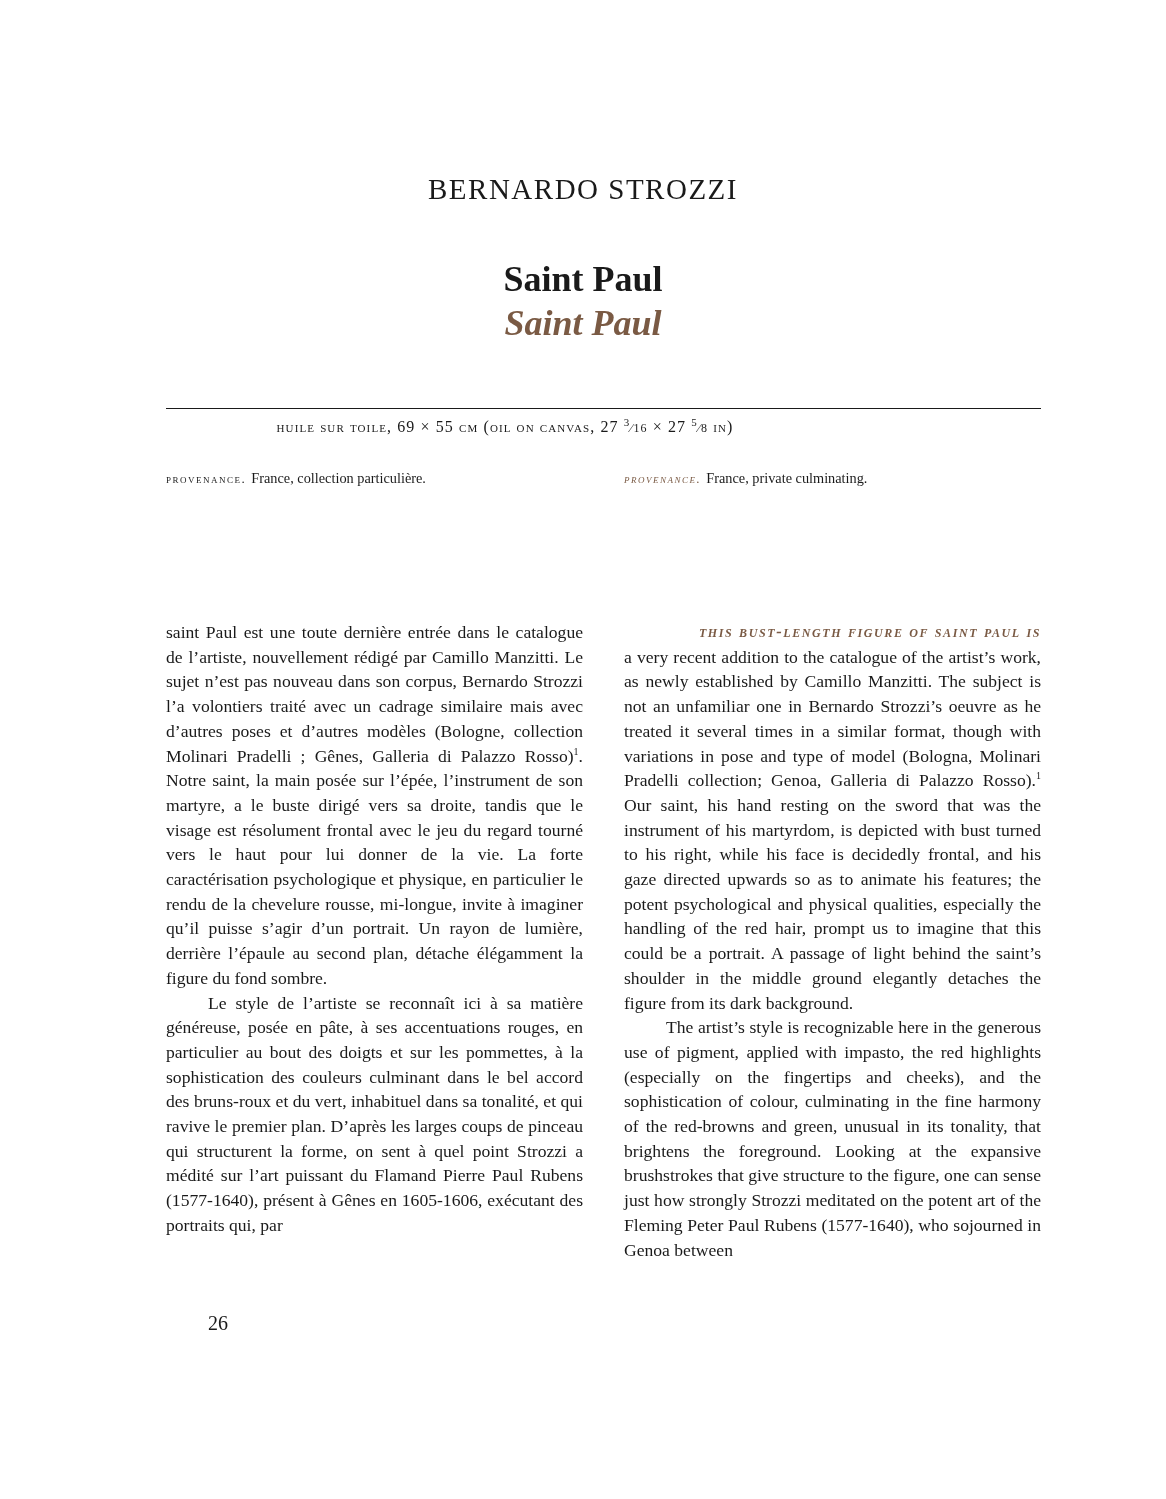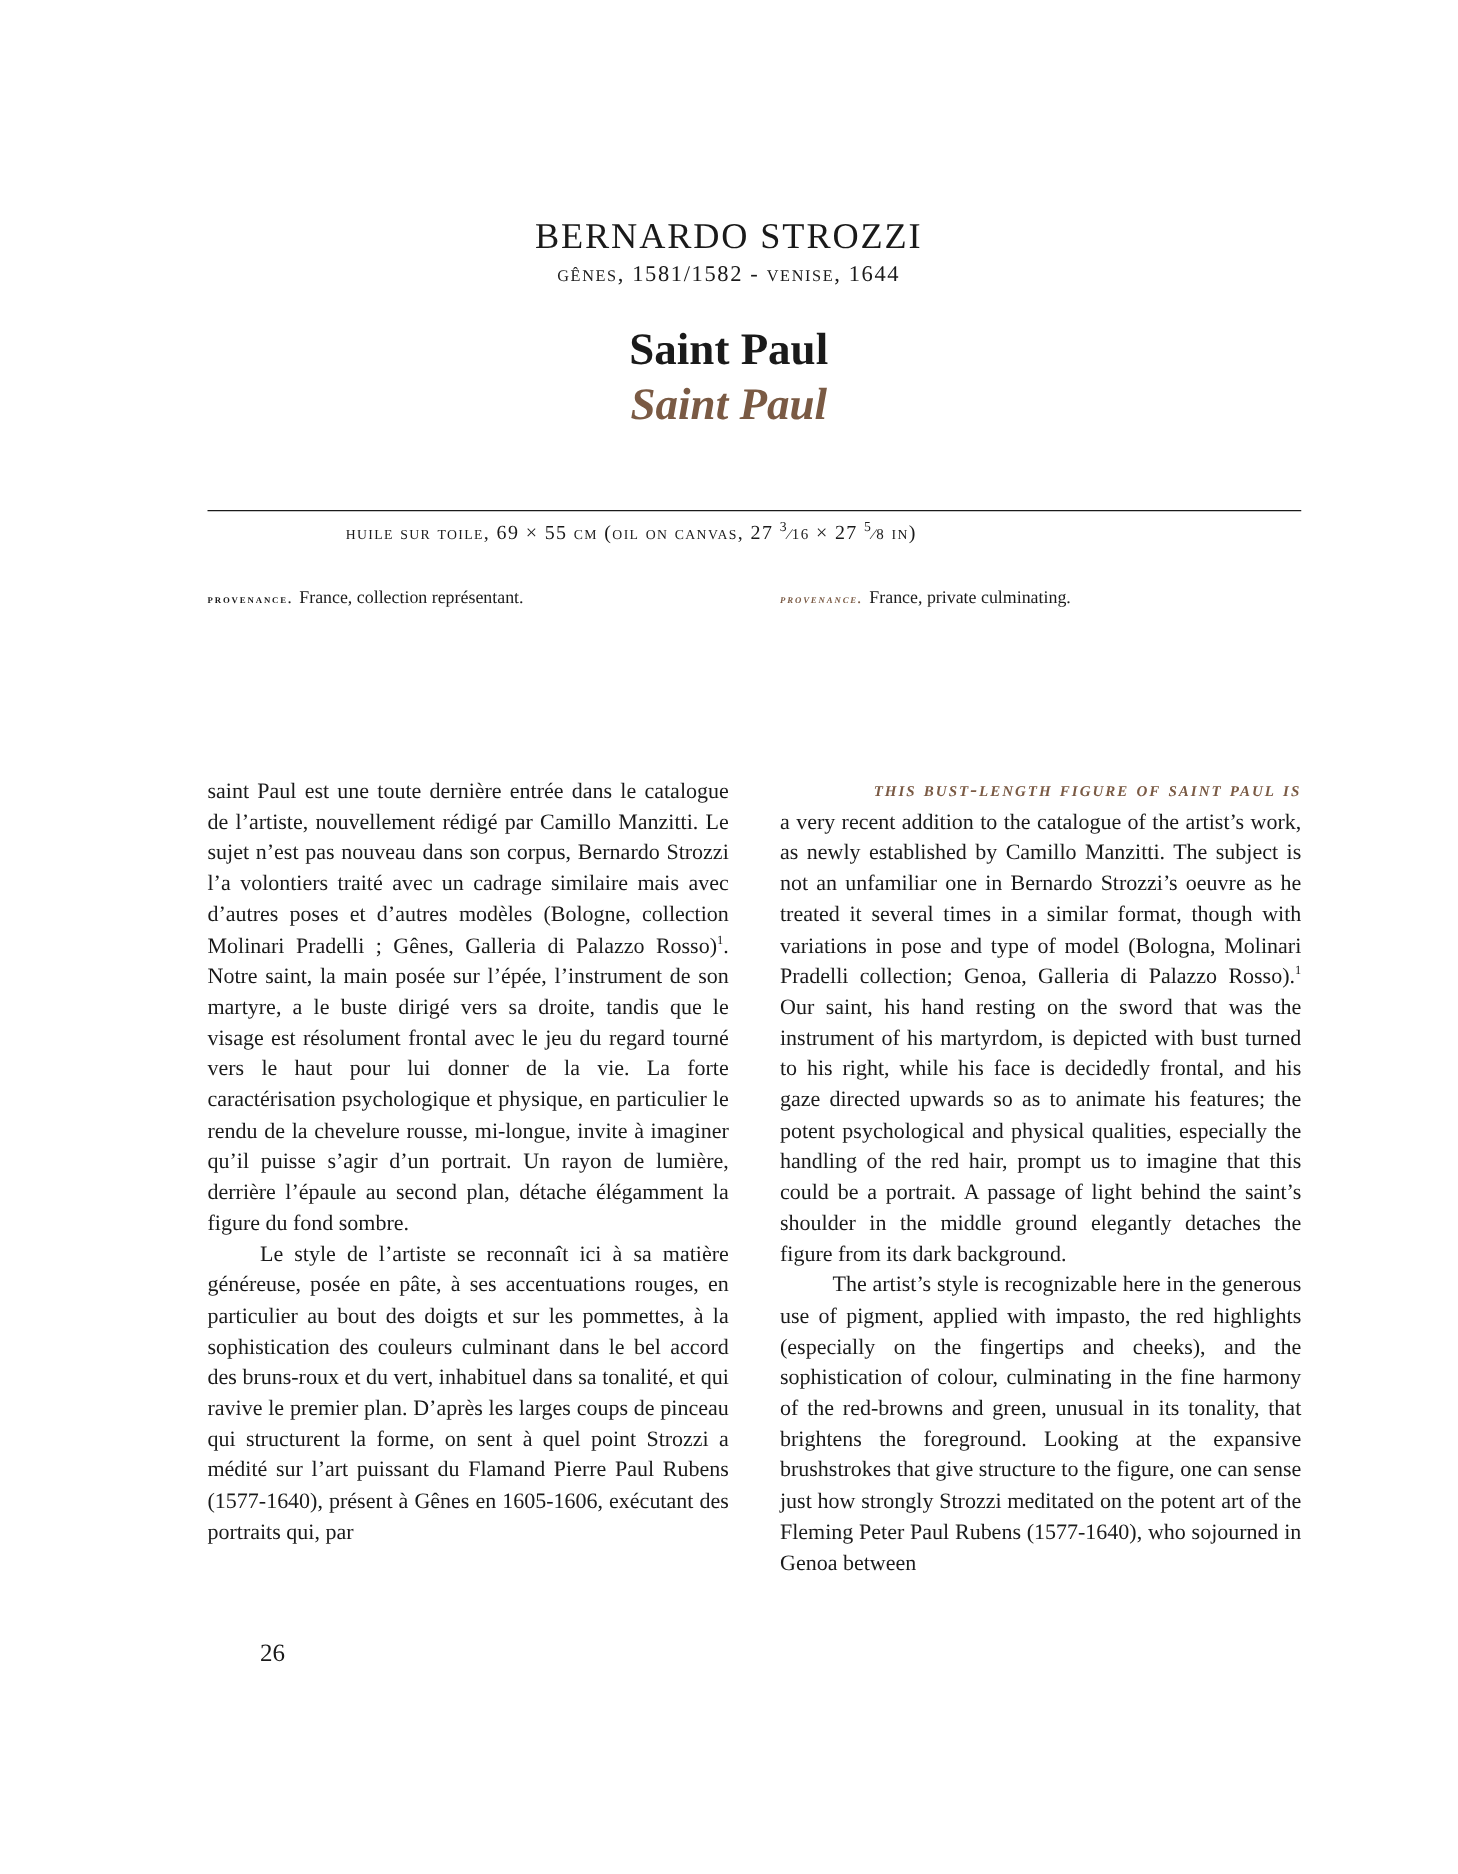--- a/index.html
+++ b/index.html
@@ -37,7 +37,6 @@
 
 <div class="header">
   <h1 class="artist-name">BERNARDO STROZZI</h1>
-  <div class="artist-dates">Gênes, 1581/1582 - Venise, 1644</div>
 </div>
 
 <h2 class="title-fr">Saint Paul</h2>

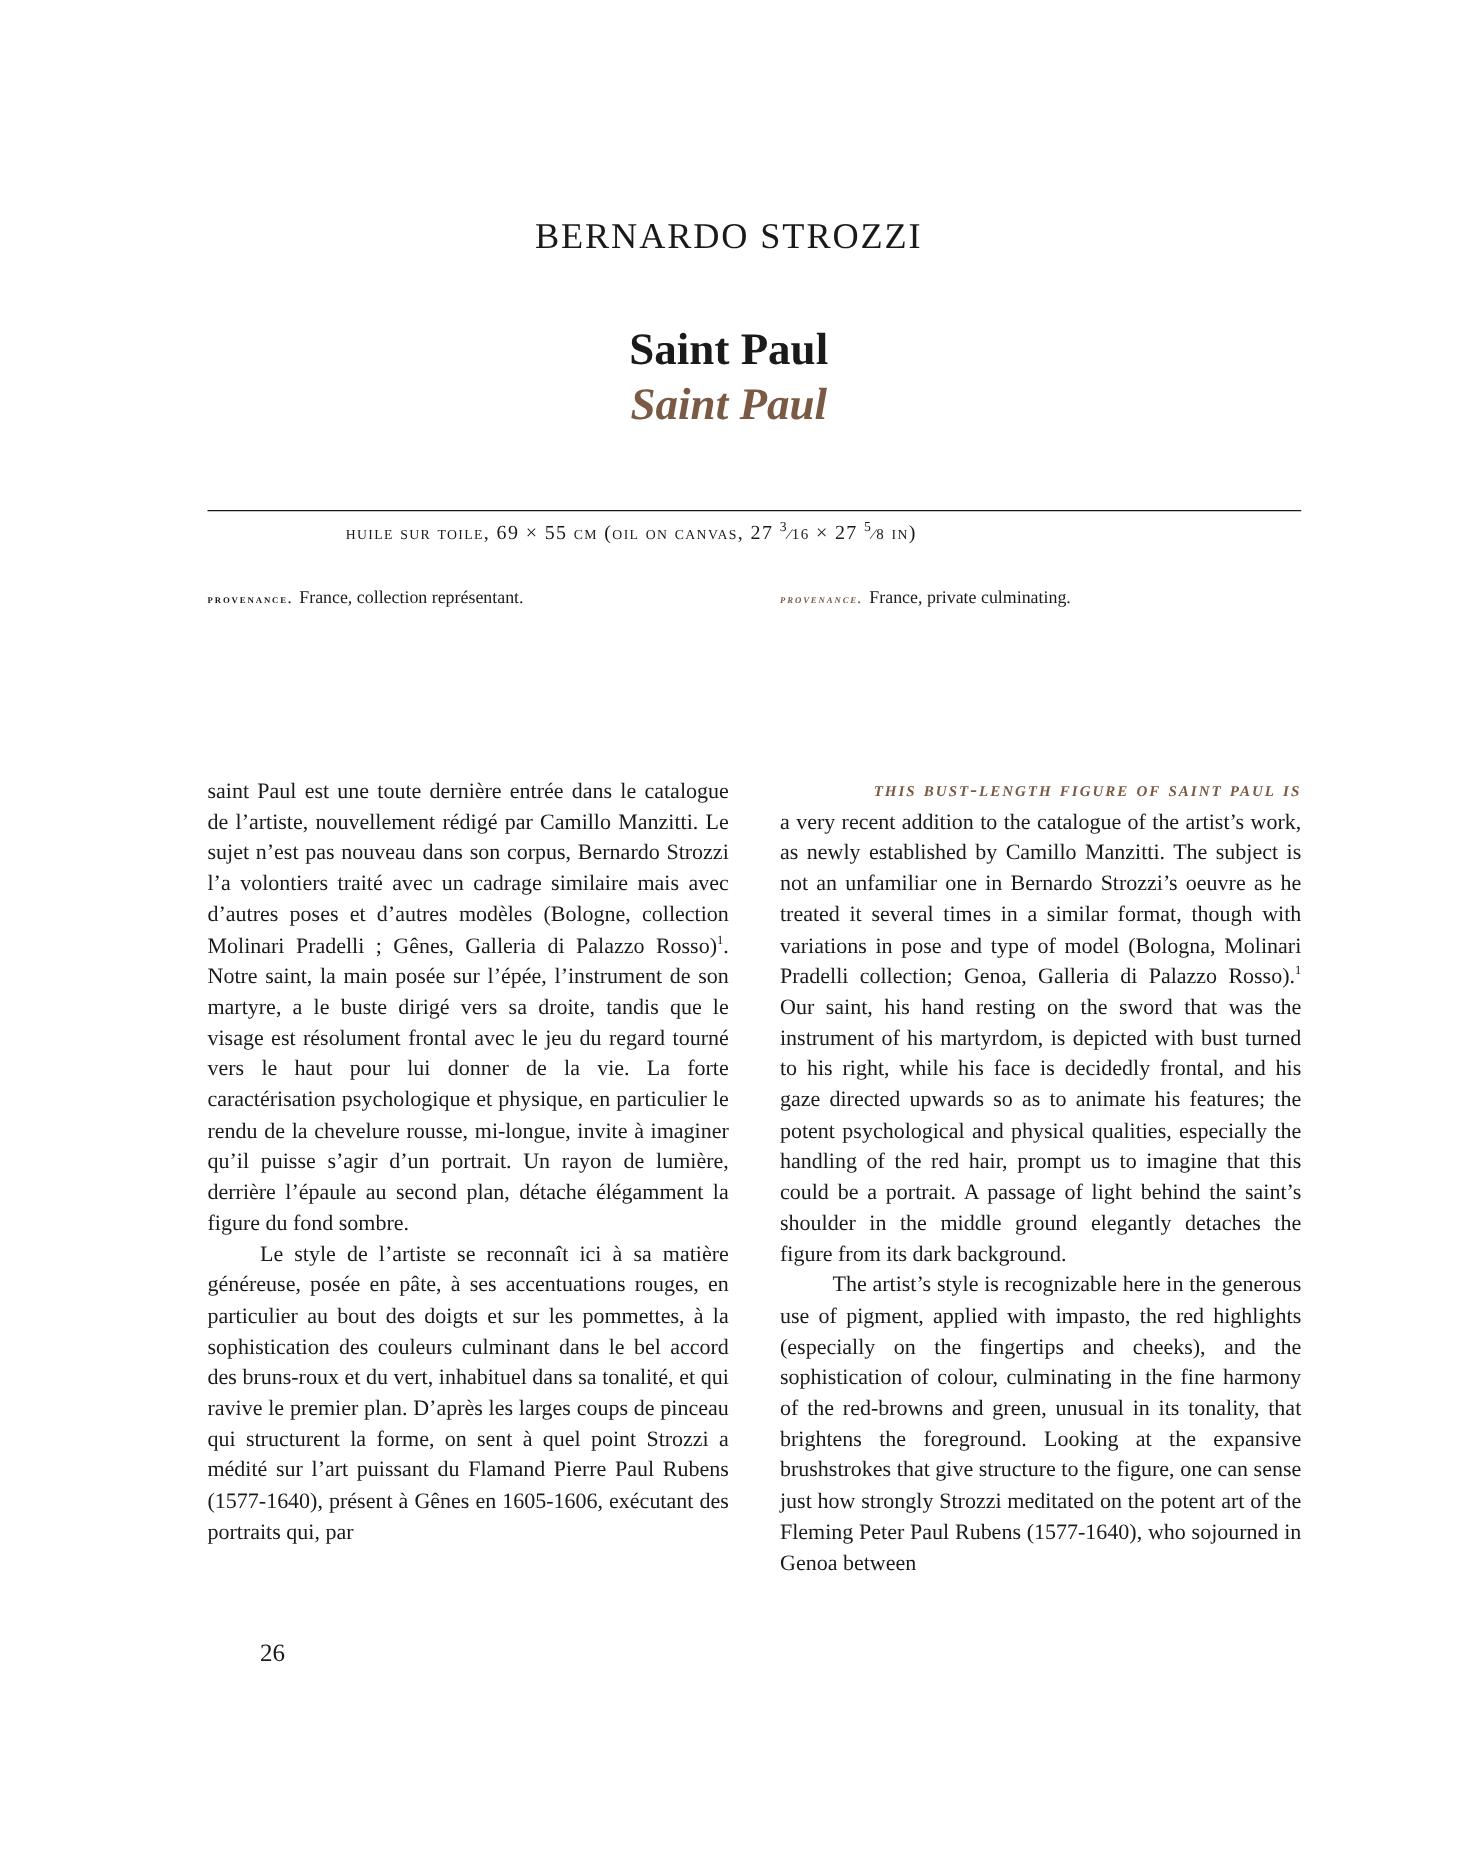--- a/index.html
+++ b/index.html
@@ -19,7 +19,7 @@
     .meta { position: absolute; top: 469px; width: 417px; font-size: 14.3px; line-height: 18.5px; text-align: justify; }
     .meta.left { left: 166px; }
     .meta.right { left: 624px; }
-    .meta-label { font-weight: bold; font-variant: small-caps; text-transform: lowercase; letter-spacing: 1.5px; font-size: 10px; margin-right: 5px; }
+    .meta-label { font-weight: normal; font-variant: small-caps; text-transform: lowercase; letter-spacing: 1.5px; font-size: 13px; margin-right: 5px; }
     .meta.right .meta-label { font-style: italic; color: #7a5a44; }
     .meta i { font-style: italic; }
     .col { position: absolute; top: 620px; width: 417px; font-size: 17.6px; line-height: 24.7px; text-align: justify; hyphens: manual; }

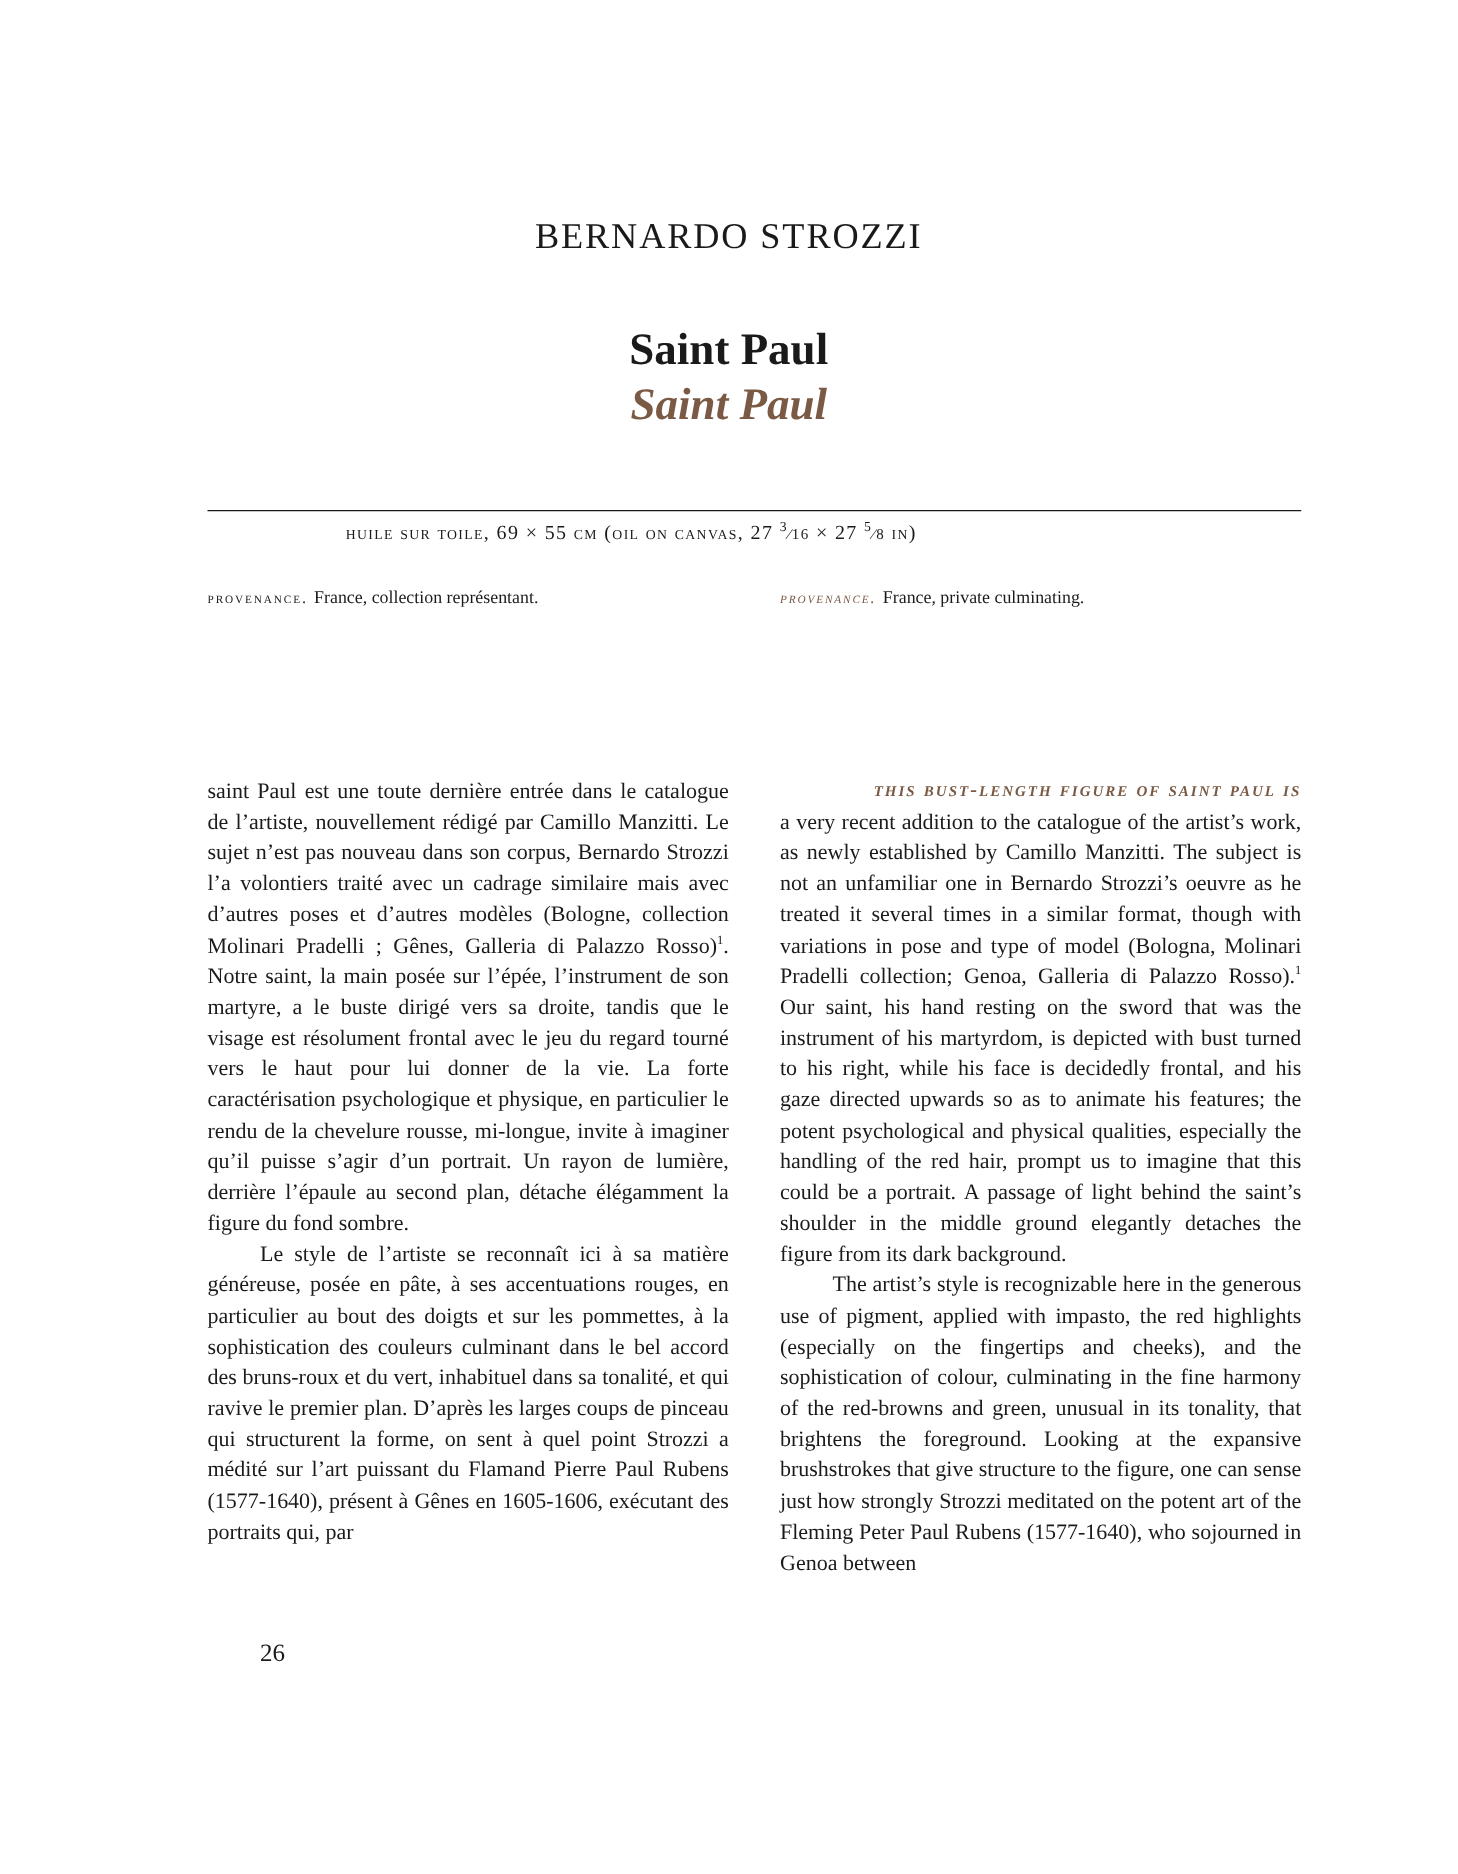--- a/index.html
+++ b/index.html
@@ -50,7 +50,7 @@
 
 <div class="meta left">
   <div>
-    <span class="meta-label">Provenance.</span><span>France, collection représentant.</span>
+    <span class="meta-label">Provenance.</span><span>France, collection particulière.</span>
   </div>
 </div>
 

